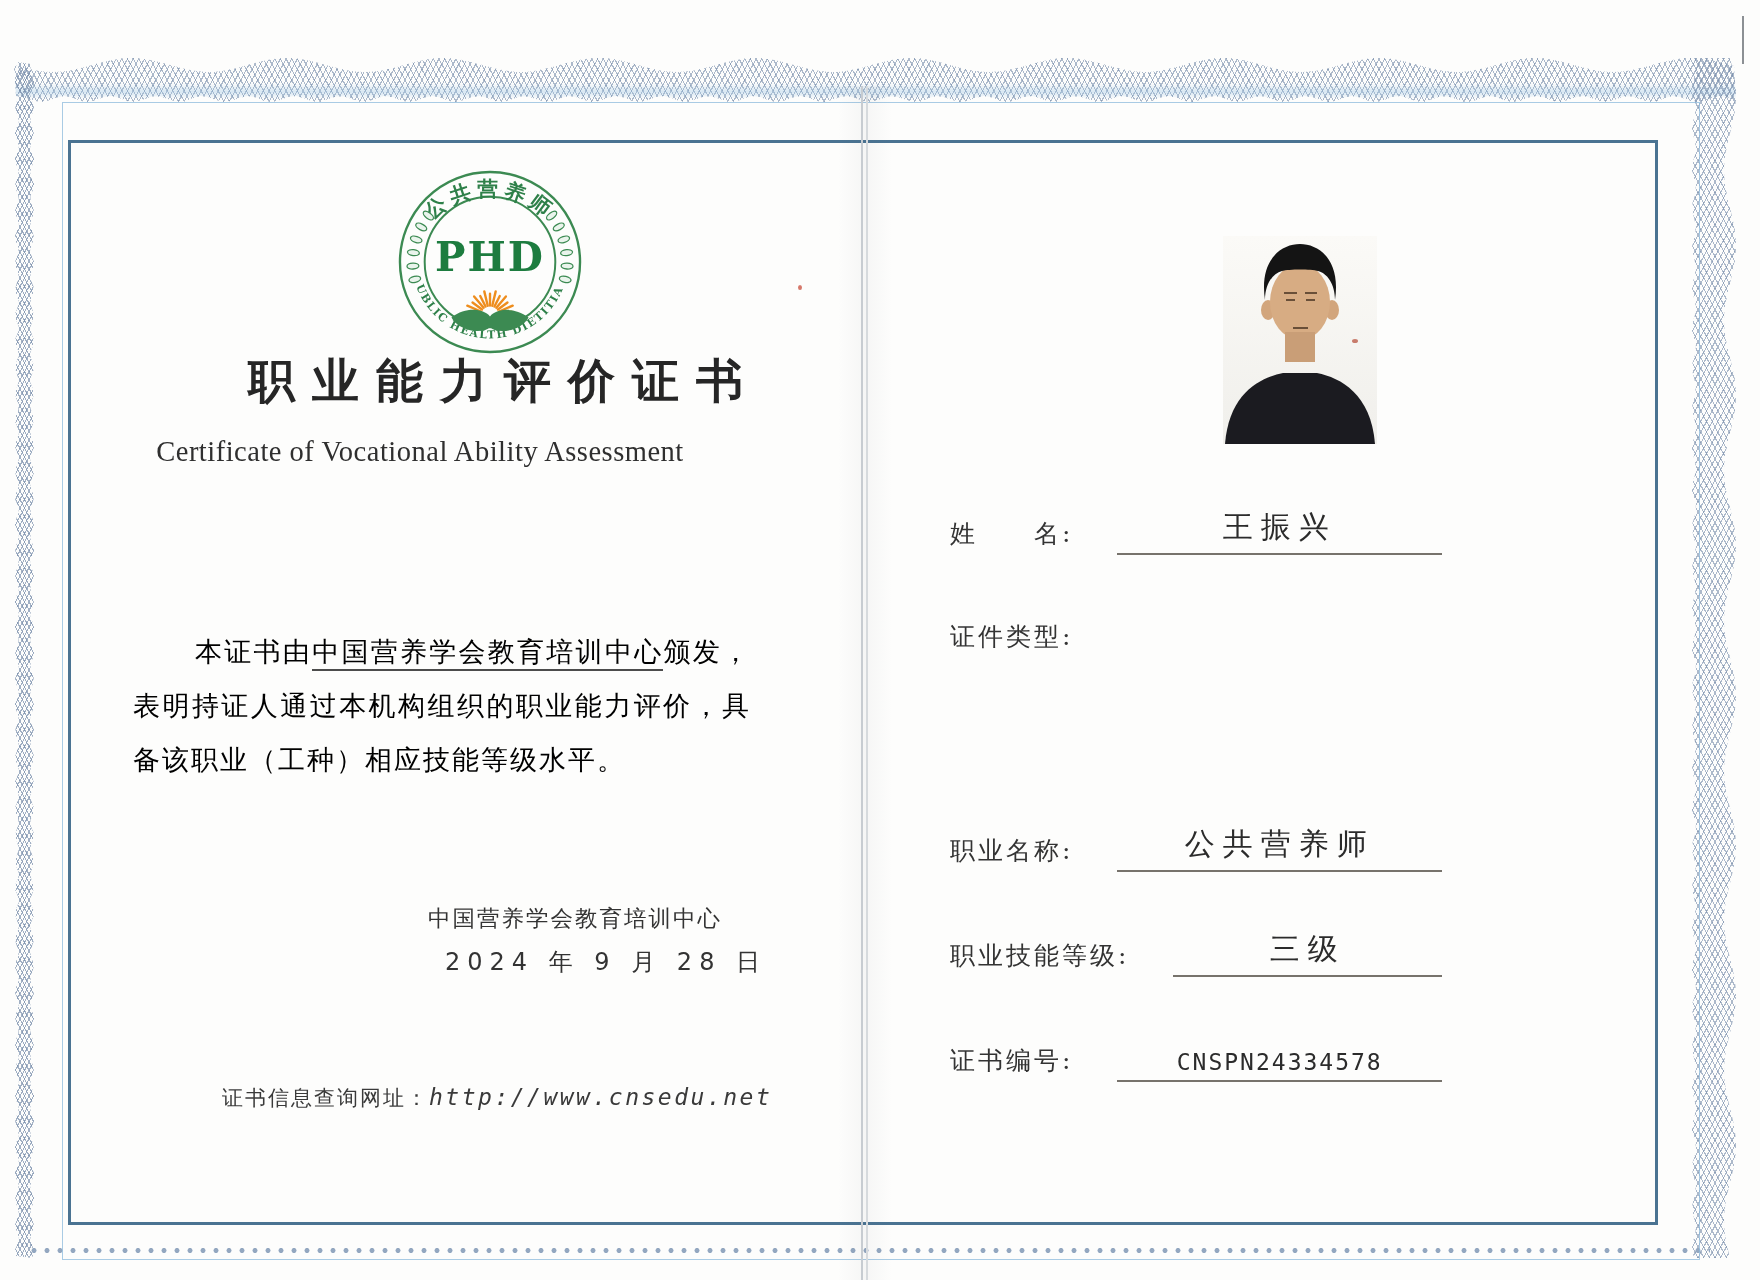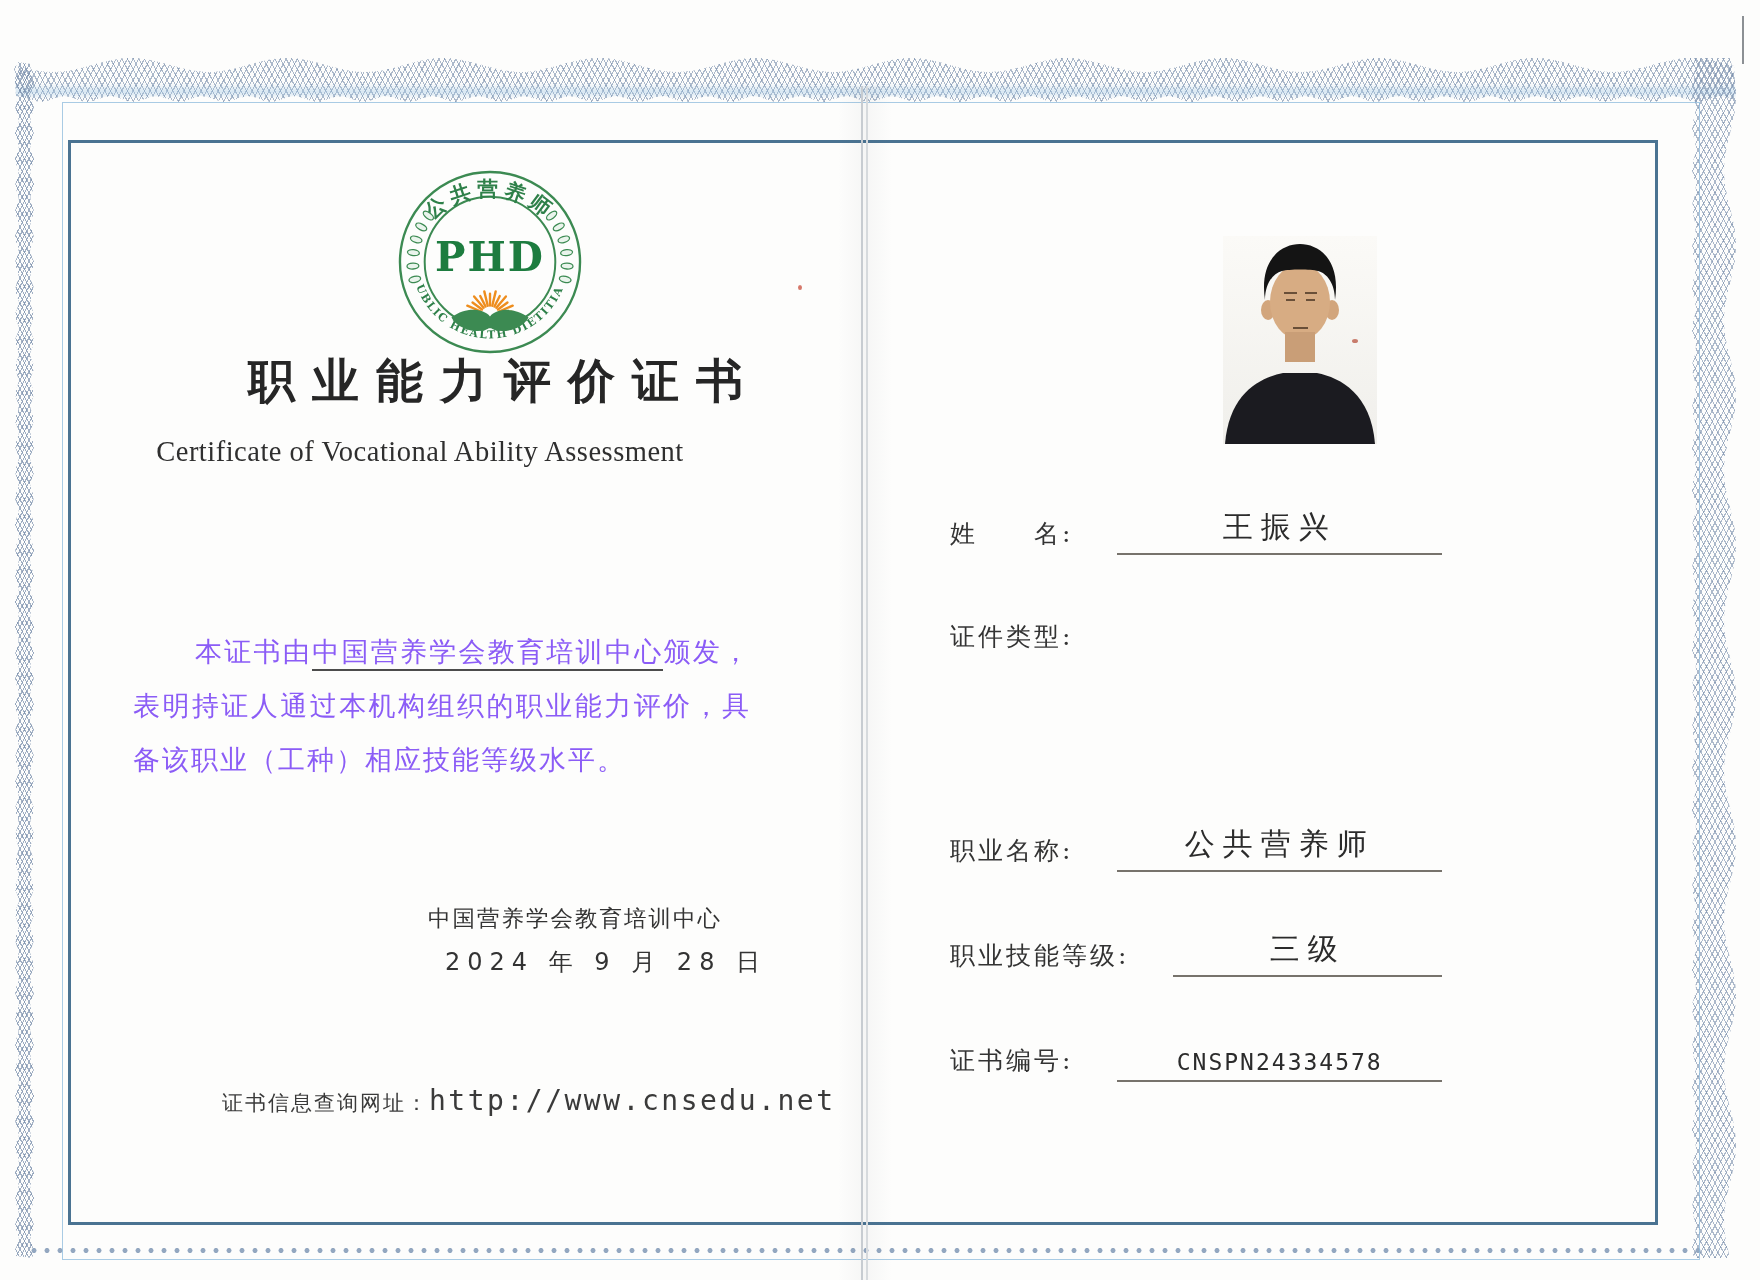--- a/index.html
+++ b/index.html
@@ -59,7 +59,7 @@
   }
   #bodyText{
     position:absolute; left:133px; top:598px; width:618px;
-    font-size:27px; line-height:54px; text-align:justify; color:#8b5cf6;
+    font-size:27px; line-height:54px; text-align:justify; color:#000000;
     text-indent:62px; letter-spacing:2px;
   }
   #bodyText .uline{ border-bottom:2px solid #4c4c4c; padding-bottom:2px; }

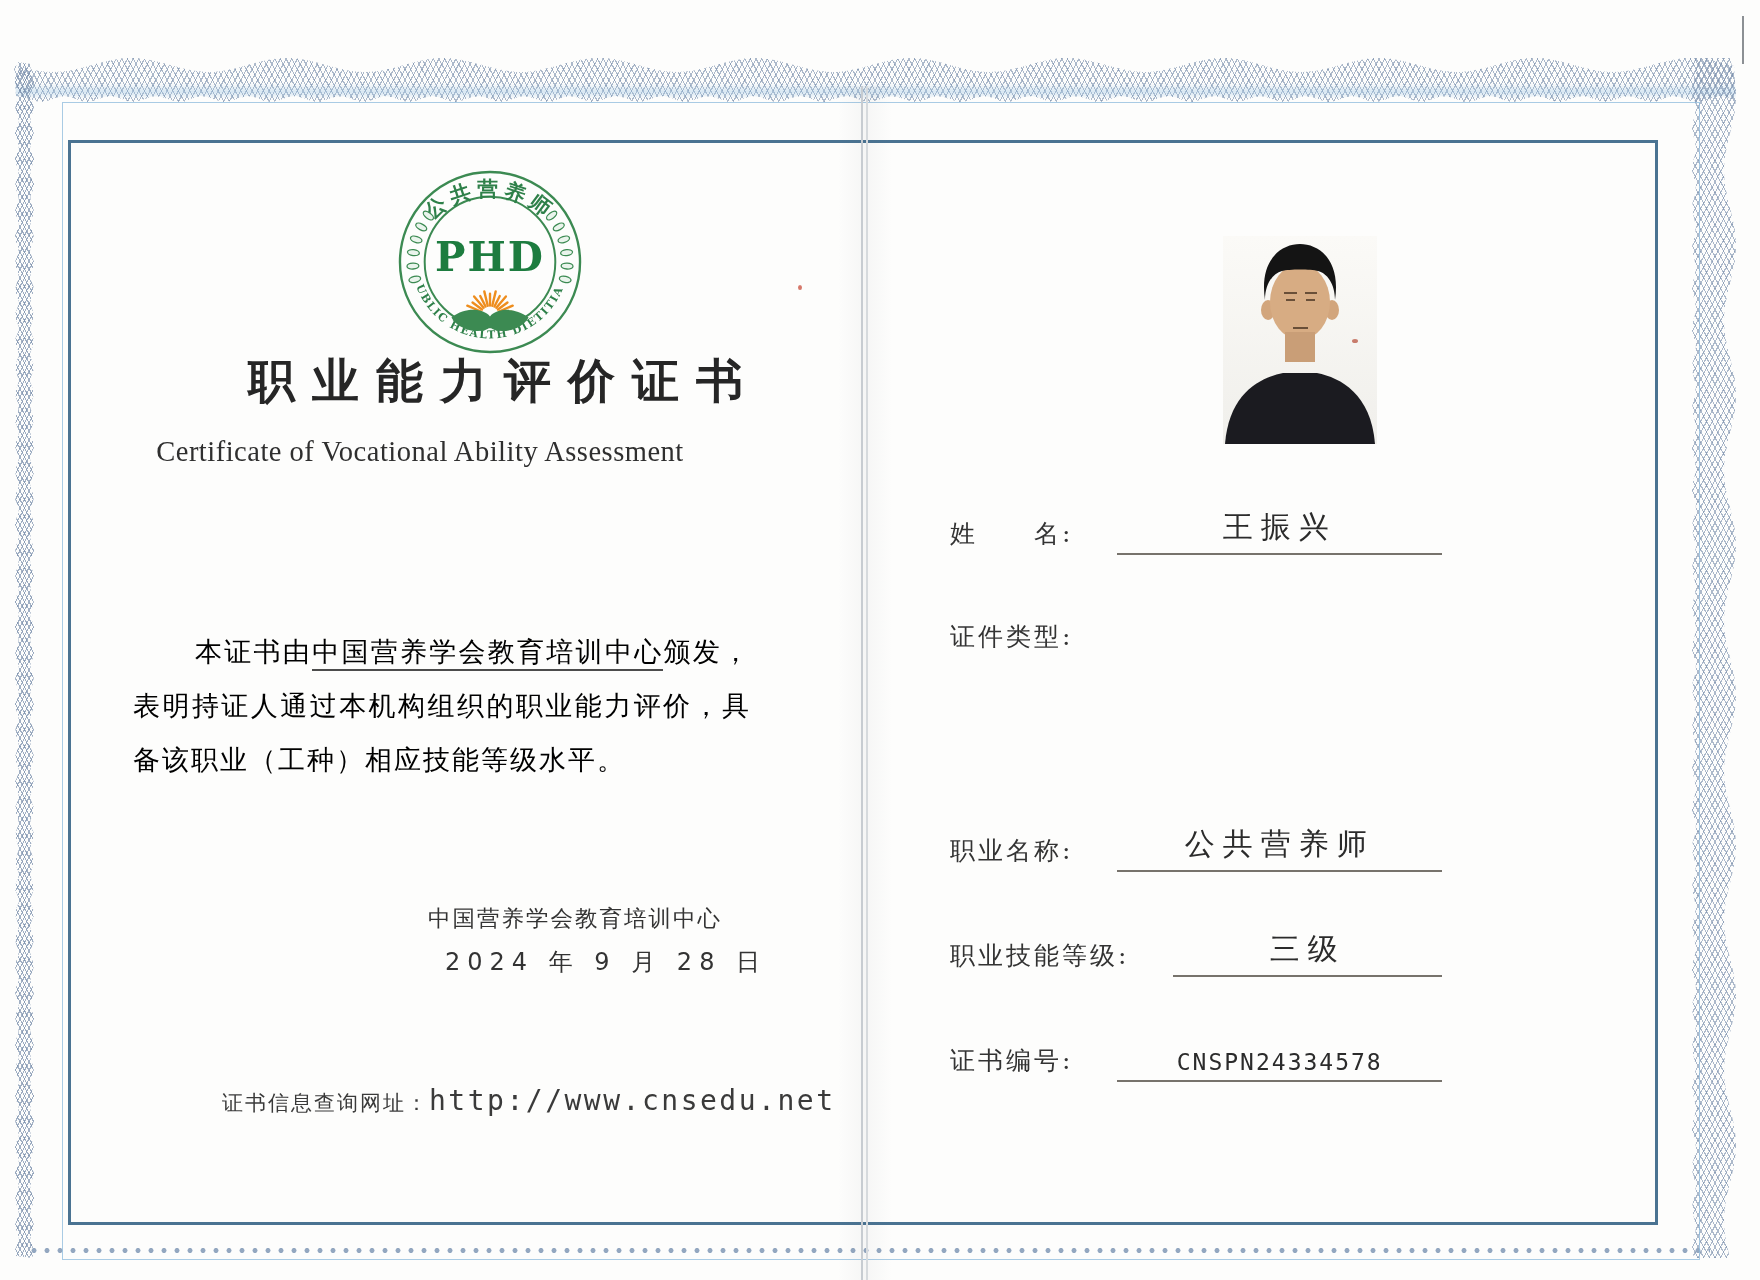--- a/index.html
+++ b/index.html
@@ -76,7 +76,7 @@
     position:absolute; left:222px; top:1084px; width:520px; text-align:center;
     font-size:21px; letter-spacing:2px; color:#3a3a3a; white-space:nowrap;
   }
-  #queryLine .url{ font-family:"DejaVu Sans Mono", monospace; font-size:28px; letter-spacing:2.5px; }
+  #queryLine .url{ font-family:"DejaVu Sans Mono", monospace; font-size:23px; letter-spacing:2.5px;font-style:italic; }
   
   #photo{
     position:absolute; left:1223px; top:236px; width:154px; height:208px;

